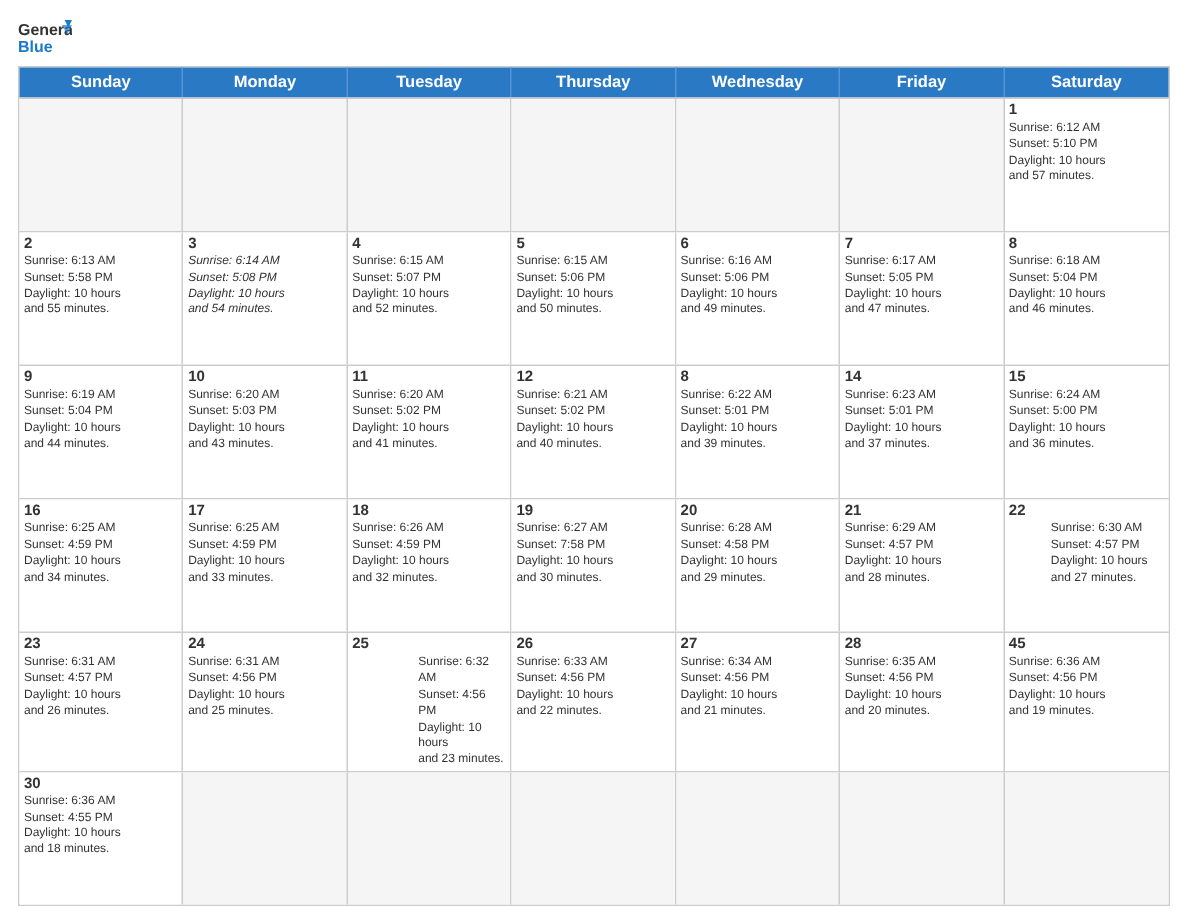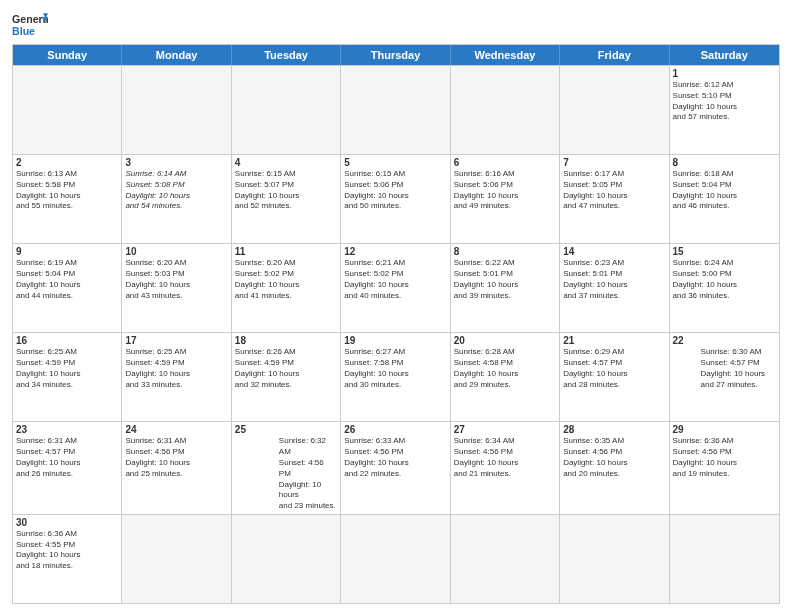--- a/index.html
+++ b/index.html
@@ -344,7 +344,7 @@
 and 20 minutes.</div>
           </div>
           <div class="cal-cell">
-            <span class="day-num">29</span>
+            <span class="day-num">45</span>
             <div class="cell-text" style="white-space: pre-line;">Sunrise: 6:36 AM
 Sunset: 4:56 PM
 Daylight: 10 hours

